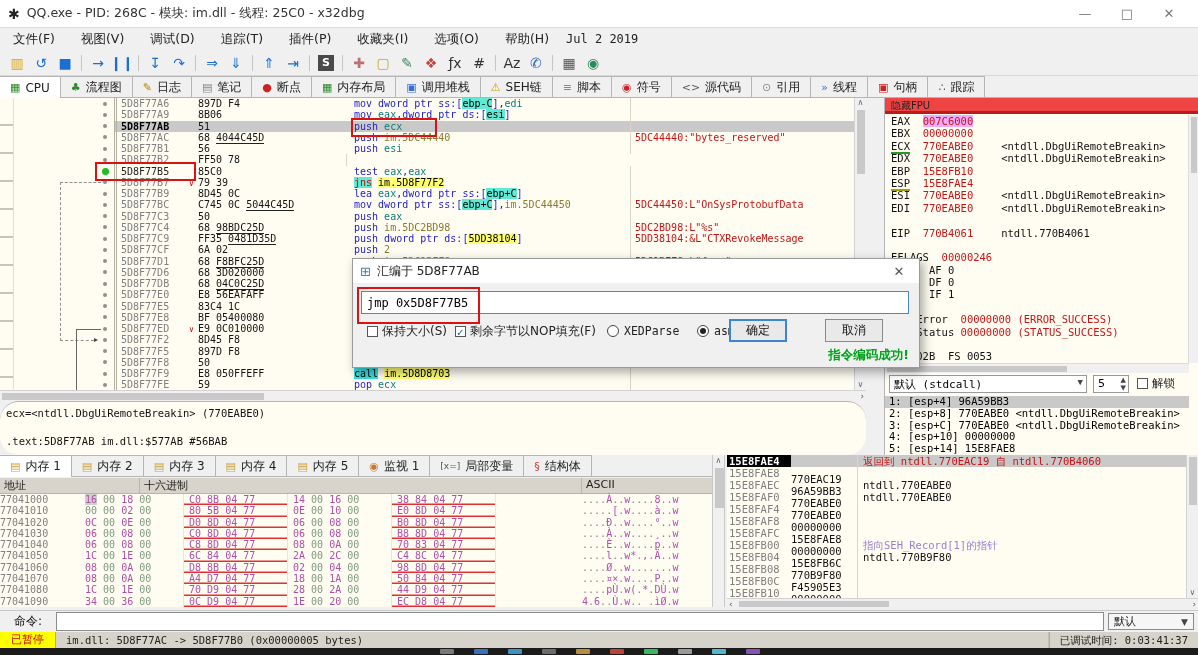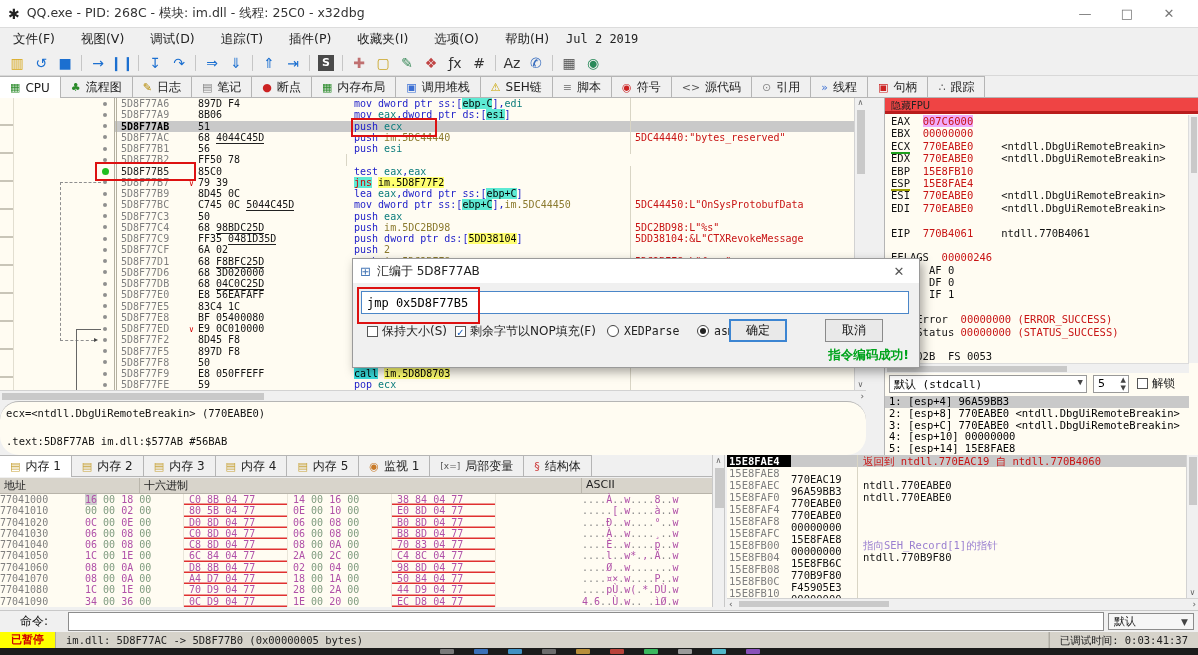--- a/index.html
+++ b/index.html
@@ -103,7 +103,7 @@
   .cc-v{color:#9a7fd0;}
   
   #cmdbar{position:absolute;left:0;top:610px;width:1198px;height:22px;background:#f0f0f0;border-top:1px solid #c8c8c8;display:flex;align-items:center;box-sizing:border-box;}
-  #cmd-label{font-size:12px;color:#111;padding:0 20px;}
+  #cmd-label{font-size:12px;color:#111;padding:0 14px;}
   #cmd-input{flex:1;height:17px;border:1px solid #8c8c8c;background:#fff;font-family:"DejaVu Sans Mono",monospace;font-size:11px;padding:0 4px;}
   #cmd-combo{width:86px;height:17px;border:1px solid #8c8c8c;background:#f6f6f6;font-size:11px;color:#222;margin:0 4px;display:flex;align-items:center;justify-content:space-between;padding:0 5px;box-sizing:border-box;}
   #statusbar{position:absolute;left:0;top:632px;width:1198px;height:16px;background:#d6d3ca;display:flex;align-items:center;font-size:11px;color:#222;}

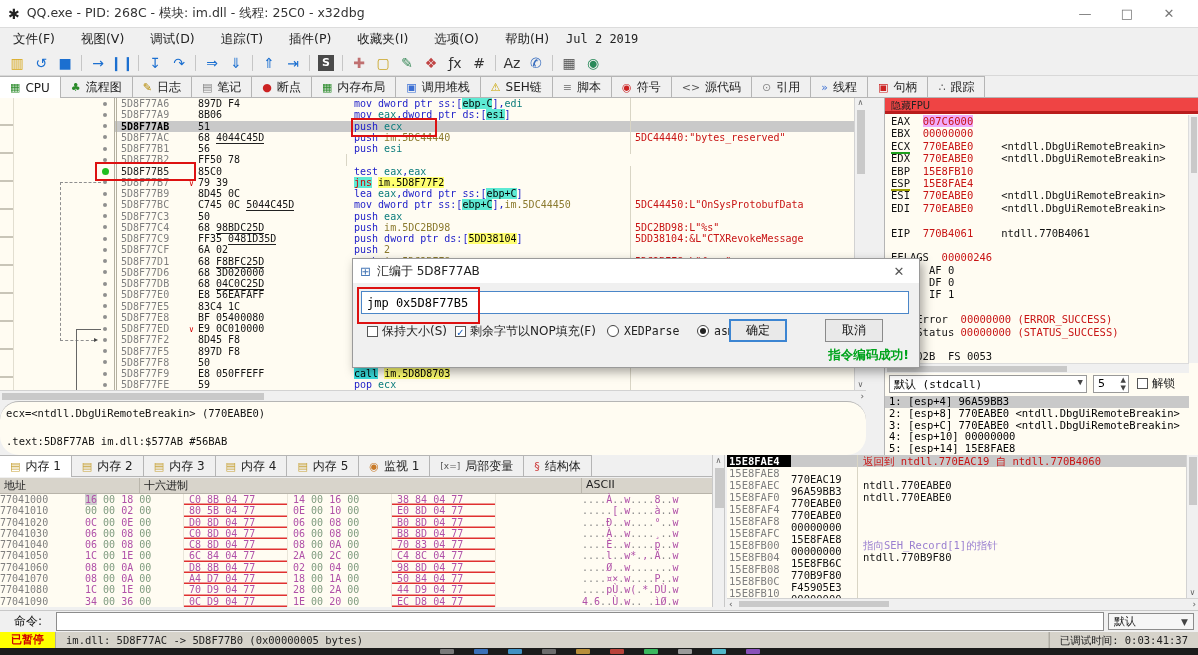--- a/index.html
+++ b/index.html
@@ -107,7 +107,7 @@
   #cmd-input{flex:1;height:17px;border:1px solid #8c8c8c;background:#fff;font-family:"DejaVu Sans Mono",monospace;font-size:11px;padding:0 4px;}
   #cmd-combo{width:86px;height:17px;border:1px solid #8c8c8c;background:#f6f6f6;font-size:11px;color:#222;margin:0 4px;display:flex;align-items:center;justify-content:space-between;padding:0 5px;box-sizing:border-box;}
   #statusbar{position:absolute;left:0;top:632px;width:1198px;height:16px;background:#d6d3ca;display:flex;align-items:center;font-size:11px;color:#222;}
-  #status-badge{background:#ffff00;color:#d00000;font-weight:bold;padding:0 11px;height:16px;line-height:16px;border-right:1px solid #aeaba2;}
+  #status-badge{background:#ffff00;color:#d00000;font-weight:normal;padding:0 11px;height:16px;line-height:16px;border-right:1px solid #aeaba2;}
   #status-msg{font-family:"DejaVu Sans Mono",monospace;font-size:10.5px;padding-left:10px;border-right:1px solid #c2bfb6;height:16px;line-height:16px;flex:1;}
   #status-time{padding:0 10px;border-left:1px solid #aeaba2;height:16px;line-height:16px;font-family:"DejaVu Sans Mono",monospace;font-size:10.5px;}
   #taskbar{position:absolute;left:0;top:648px;width:1198px;height:7px;background:#1b1b1b;}

